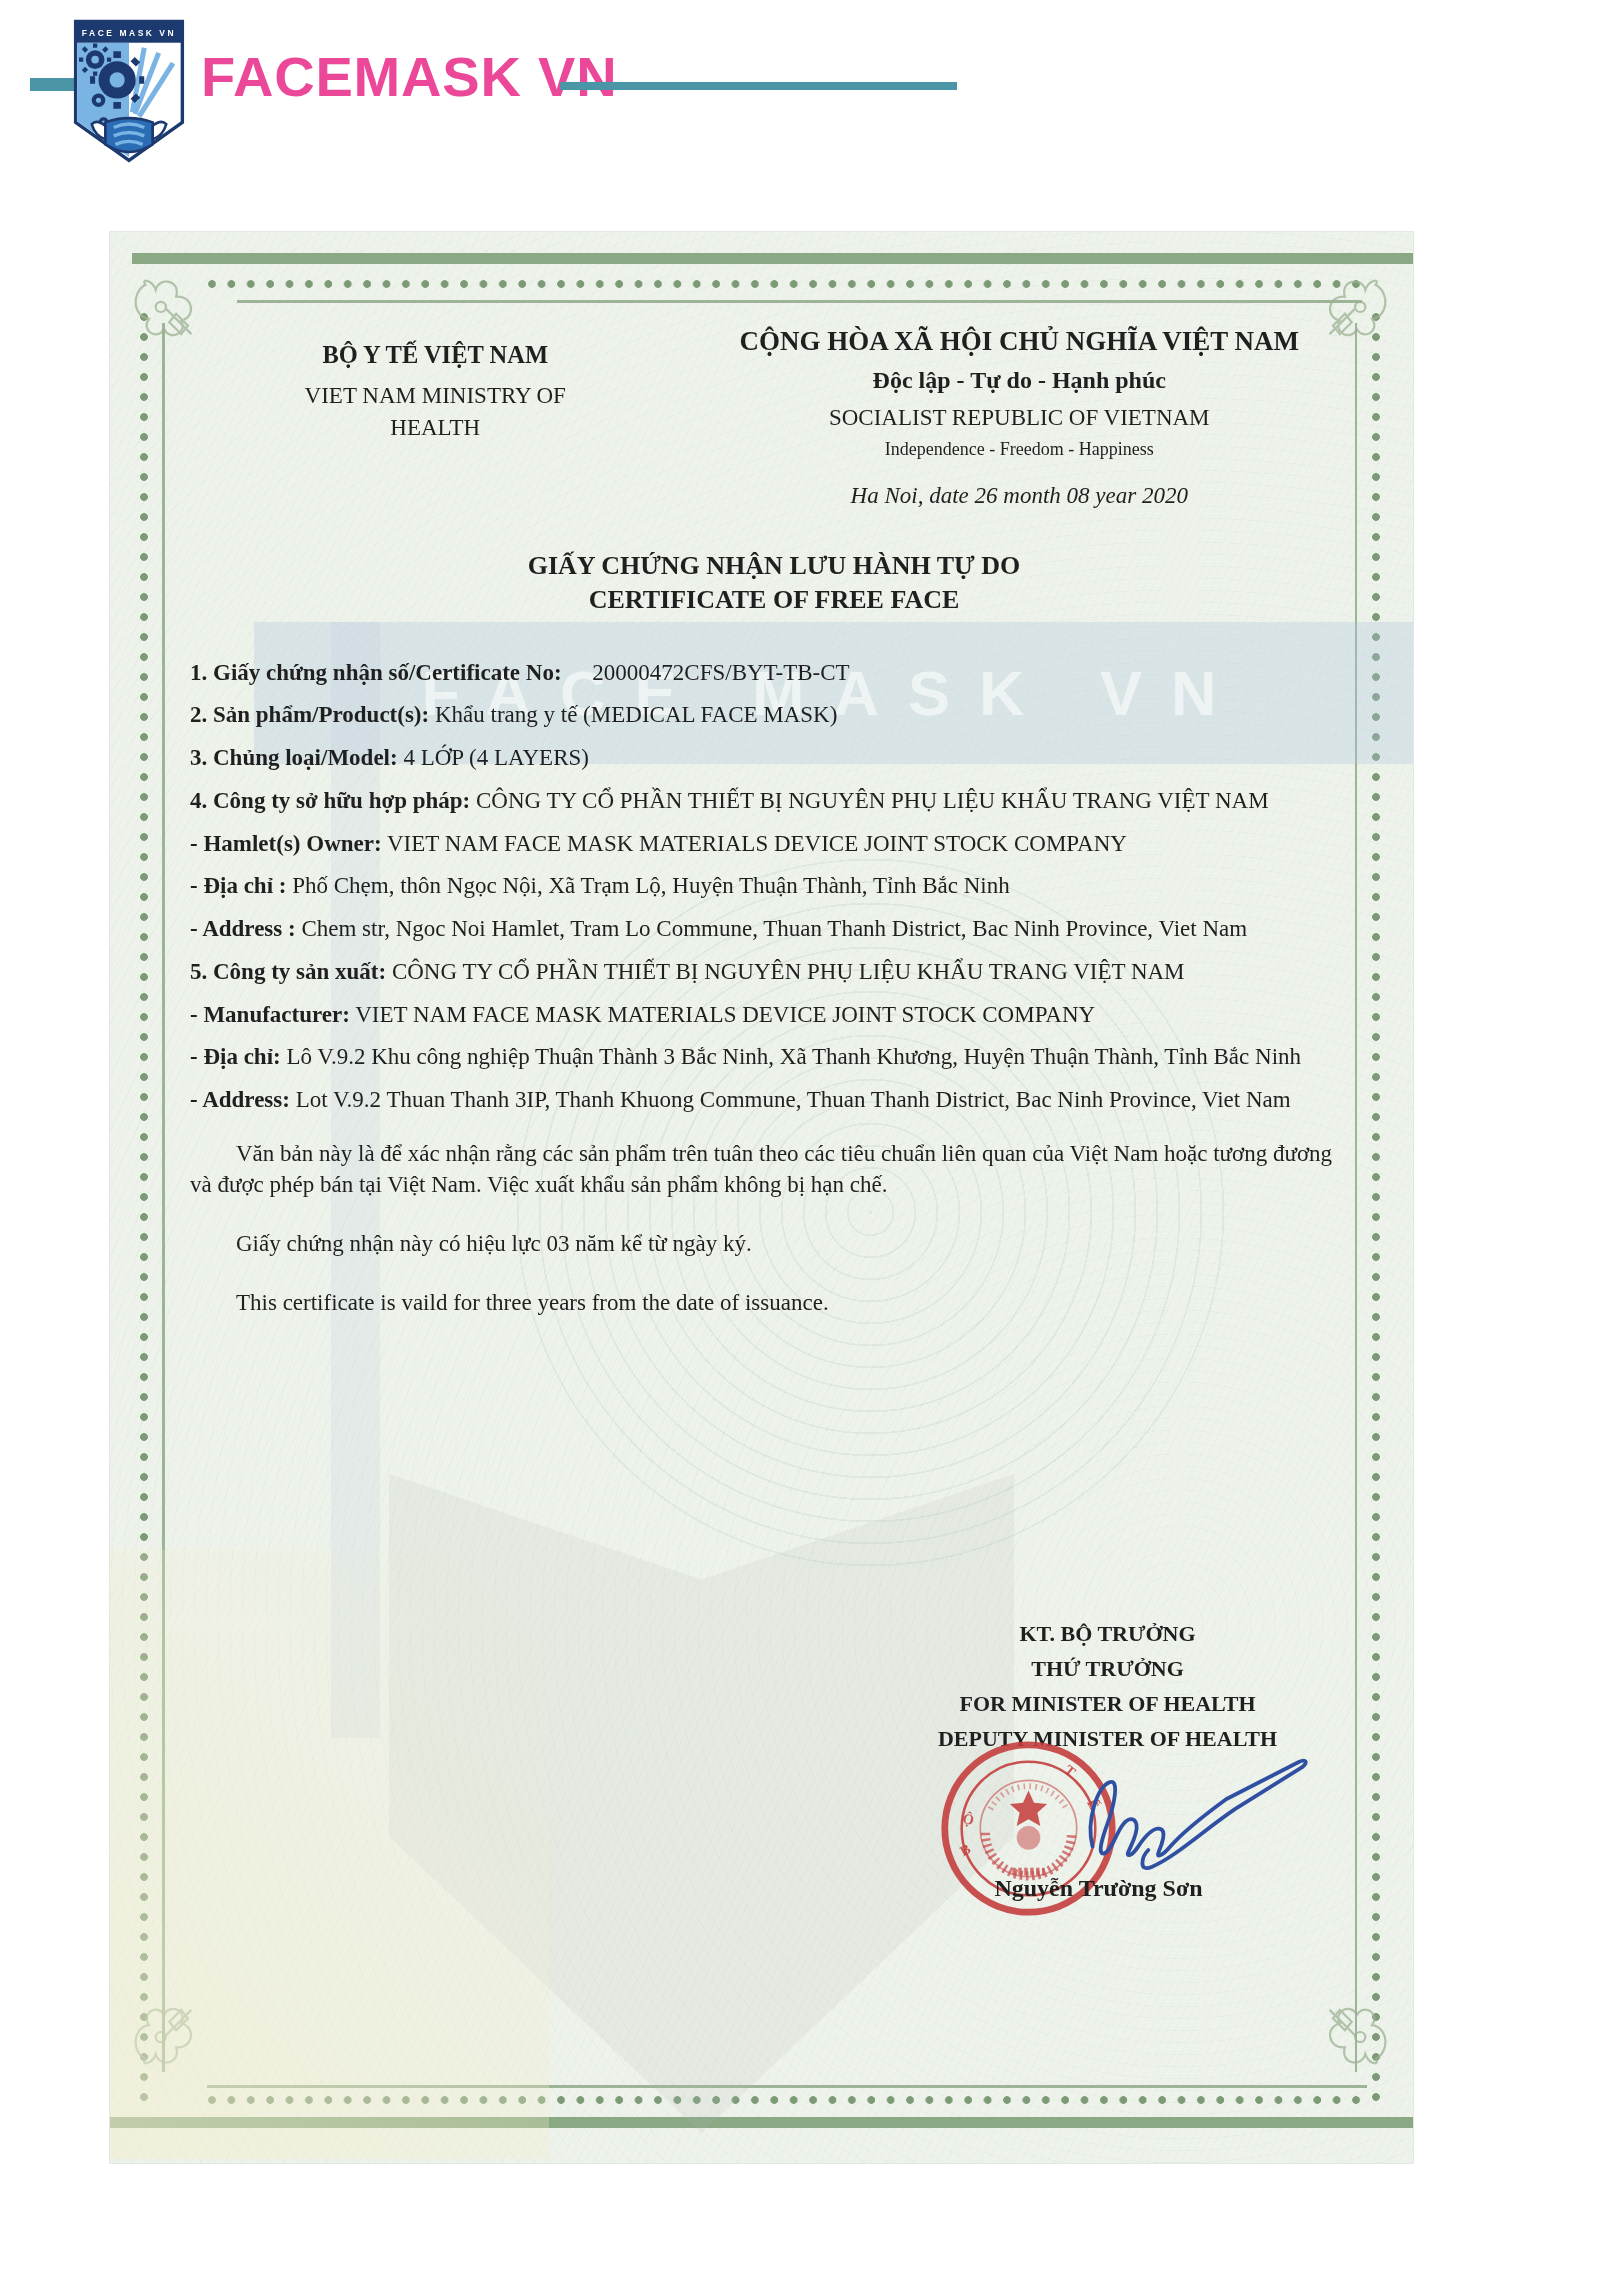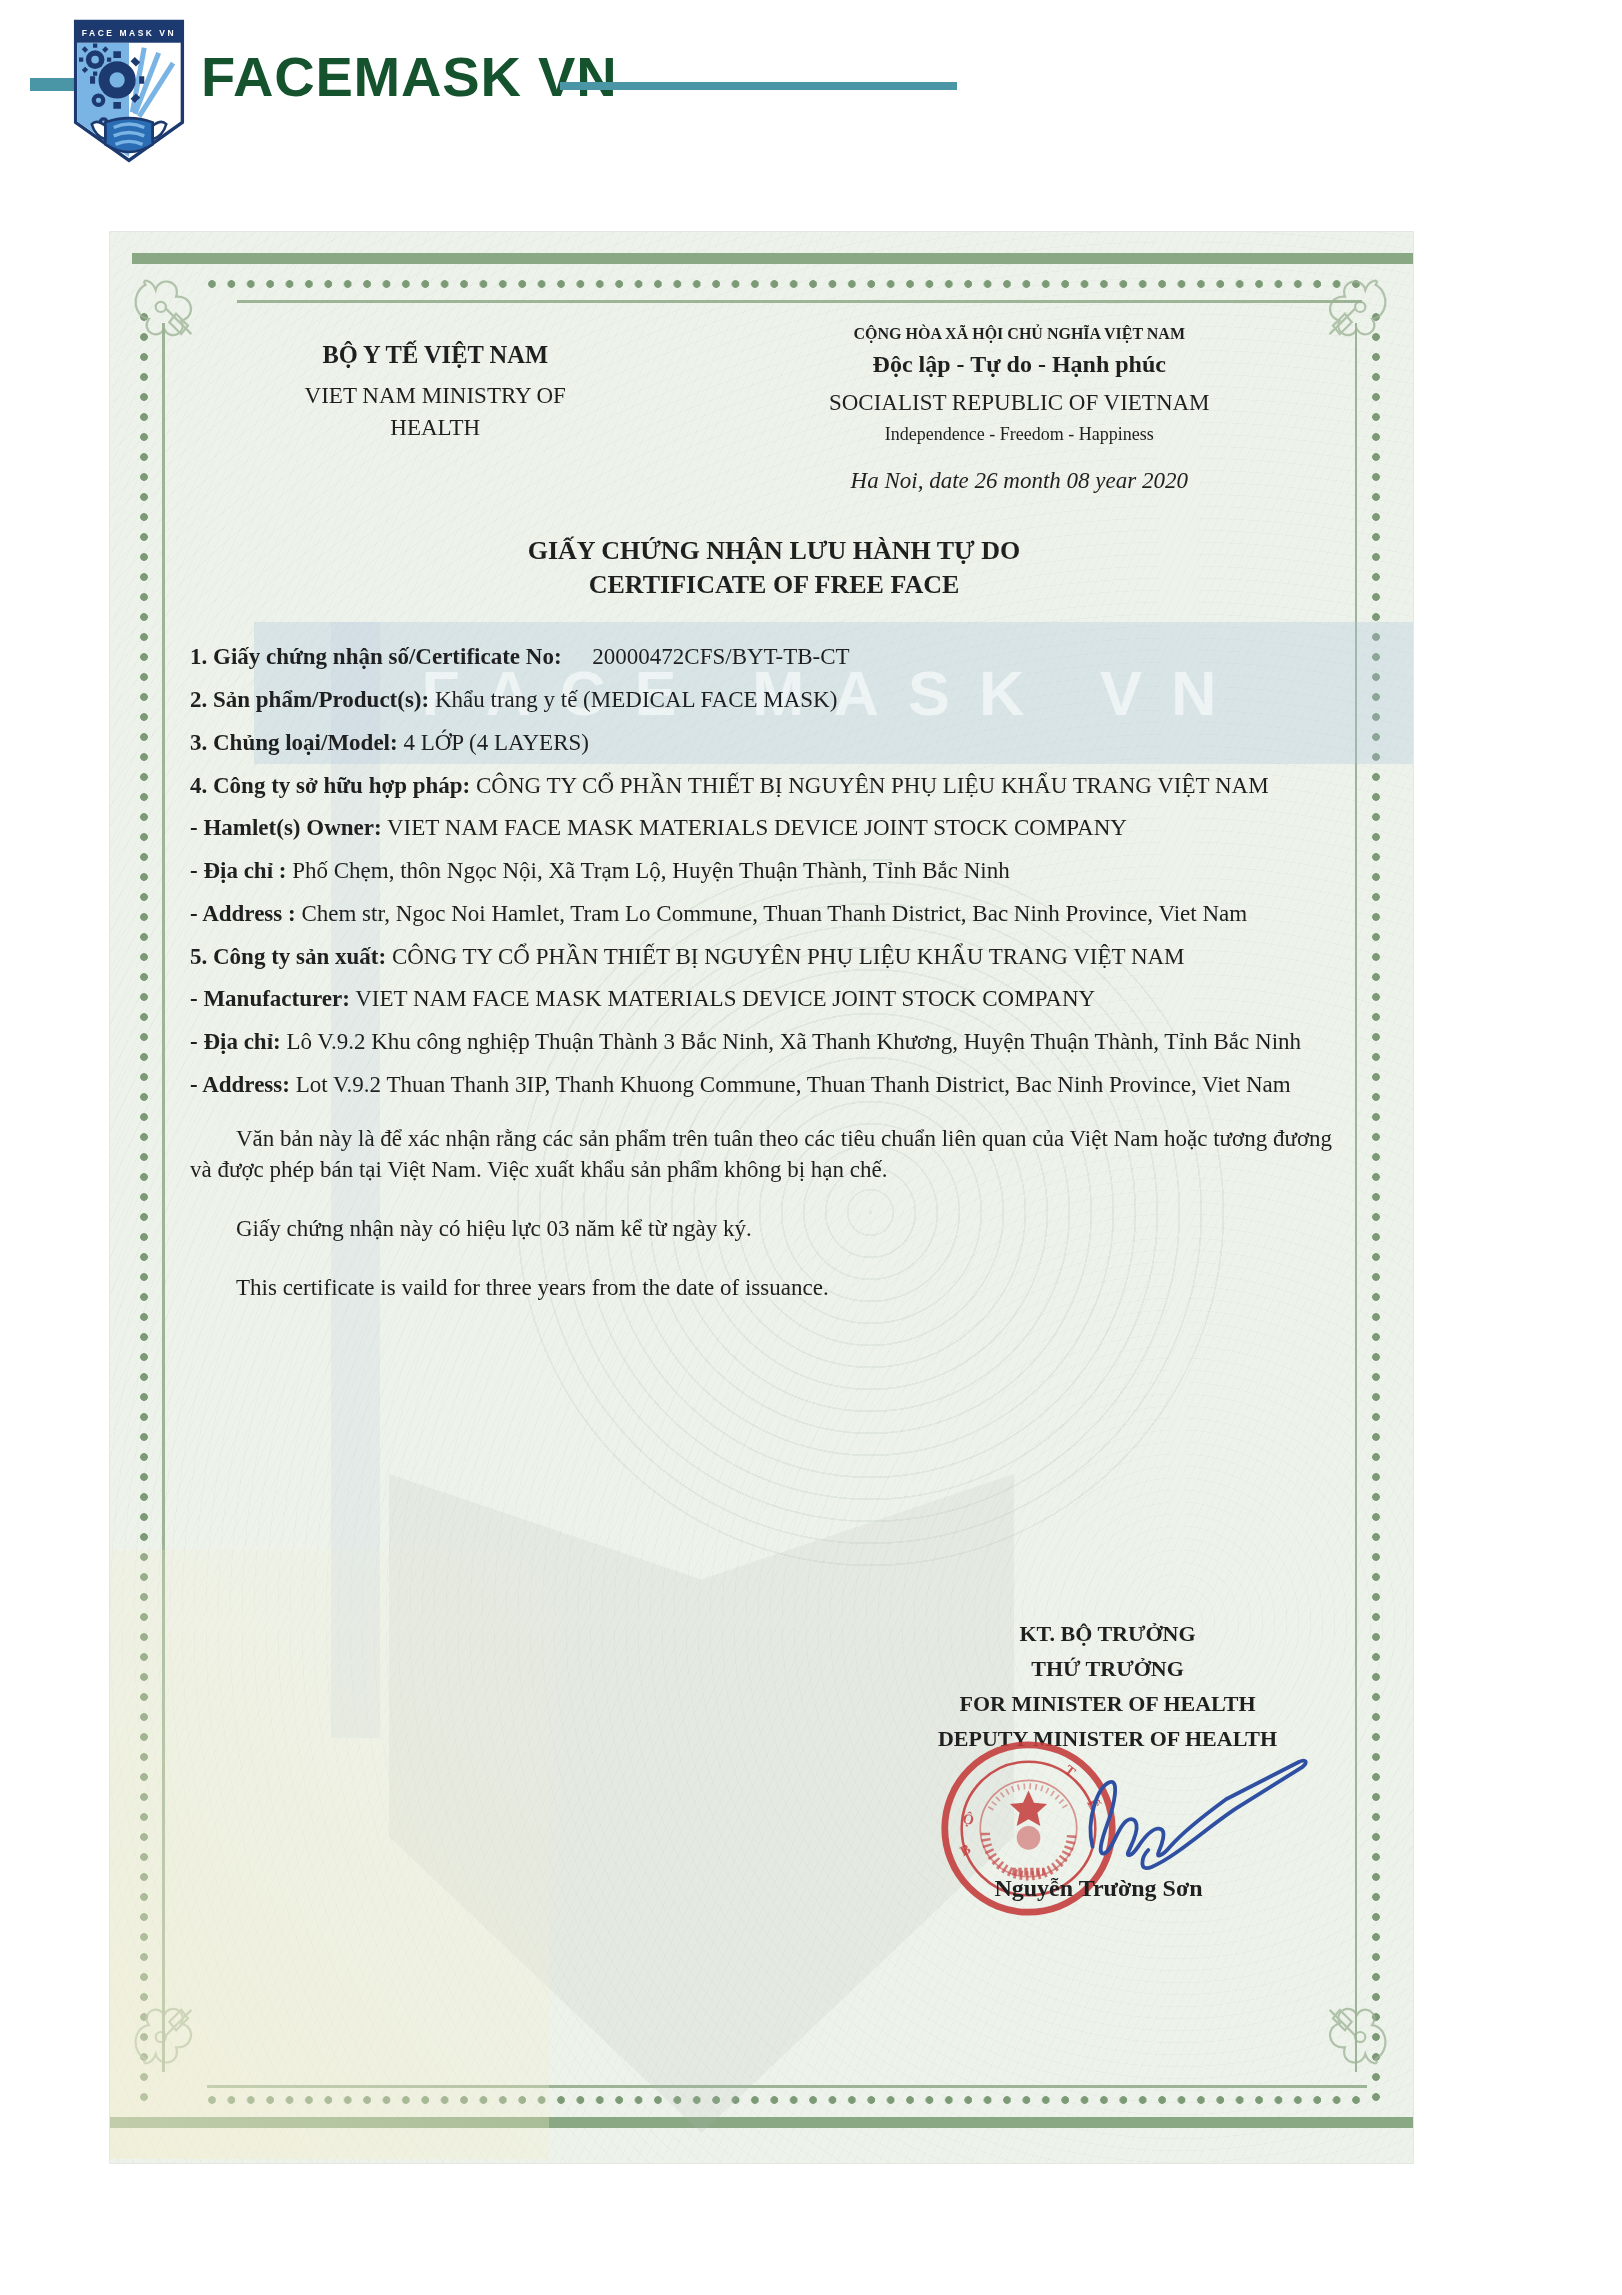--- a/index.html
+++ b/index.html
@@ -10,7 +10,7 @@
   .brand-dash{position:absolute;left:30px;top:78px;width:44px;height:12.7px;background:#4a96a6;}
   .brand-logo{position:absolute;left:73px;top:18.6px;width:112px;height:144px;}
   .brand-title{position:absolute;left:201px;top:44px;font-family:"Liberation Sans",sans-serif;
-               font-weight:bold;font-size:56px;letter-spacing:0.8px;color:#14532d;}
+               font-weight:bold;font-size:56px;letter-spacing:0.8px;color:#ec4899;}
   .brand-line{position:absolute;left:560px;top:82px;width:397px;height:7.6px;background:#4a96a6;}
 
   

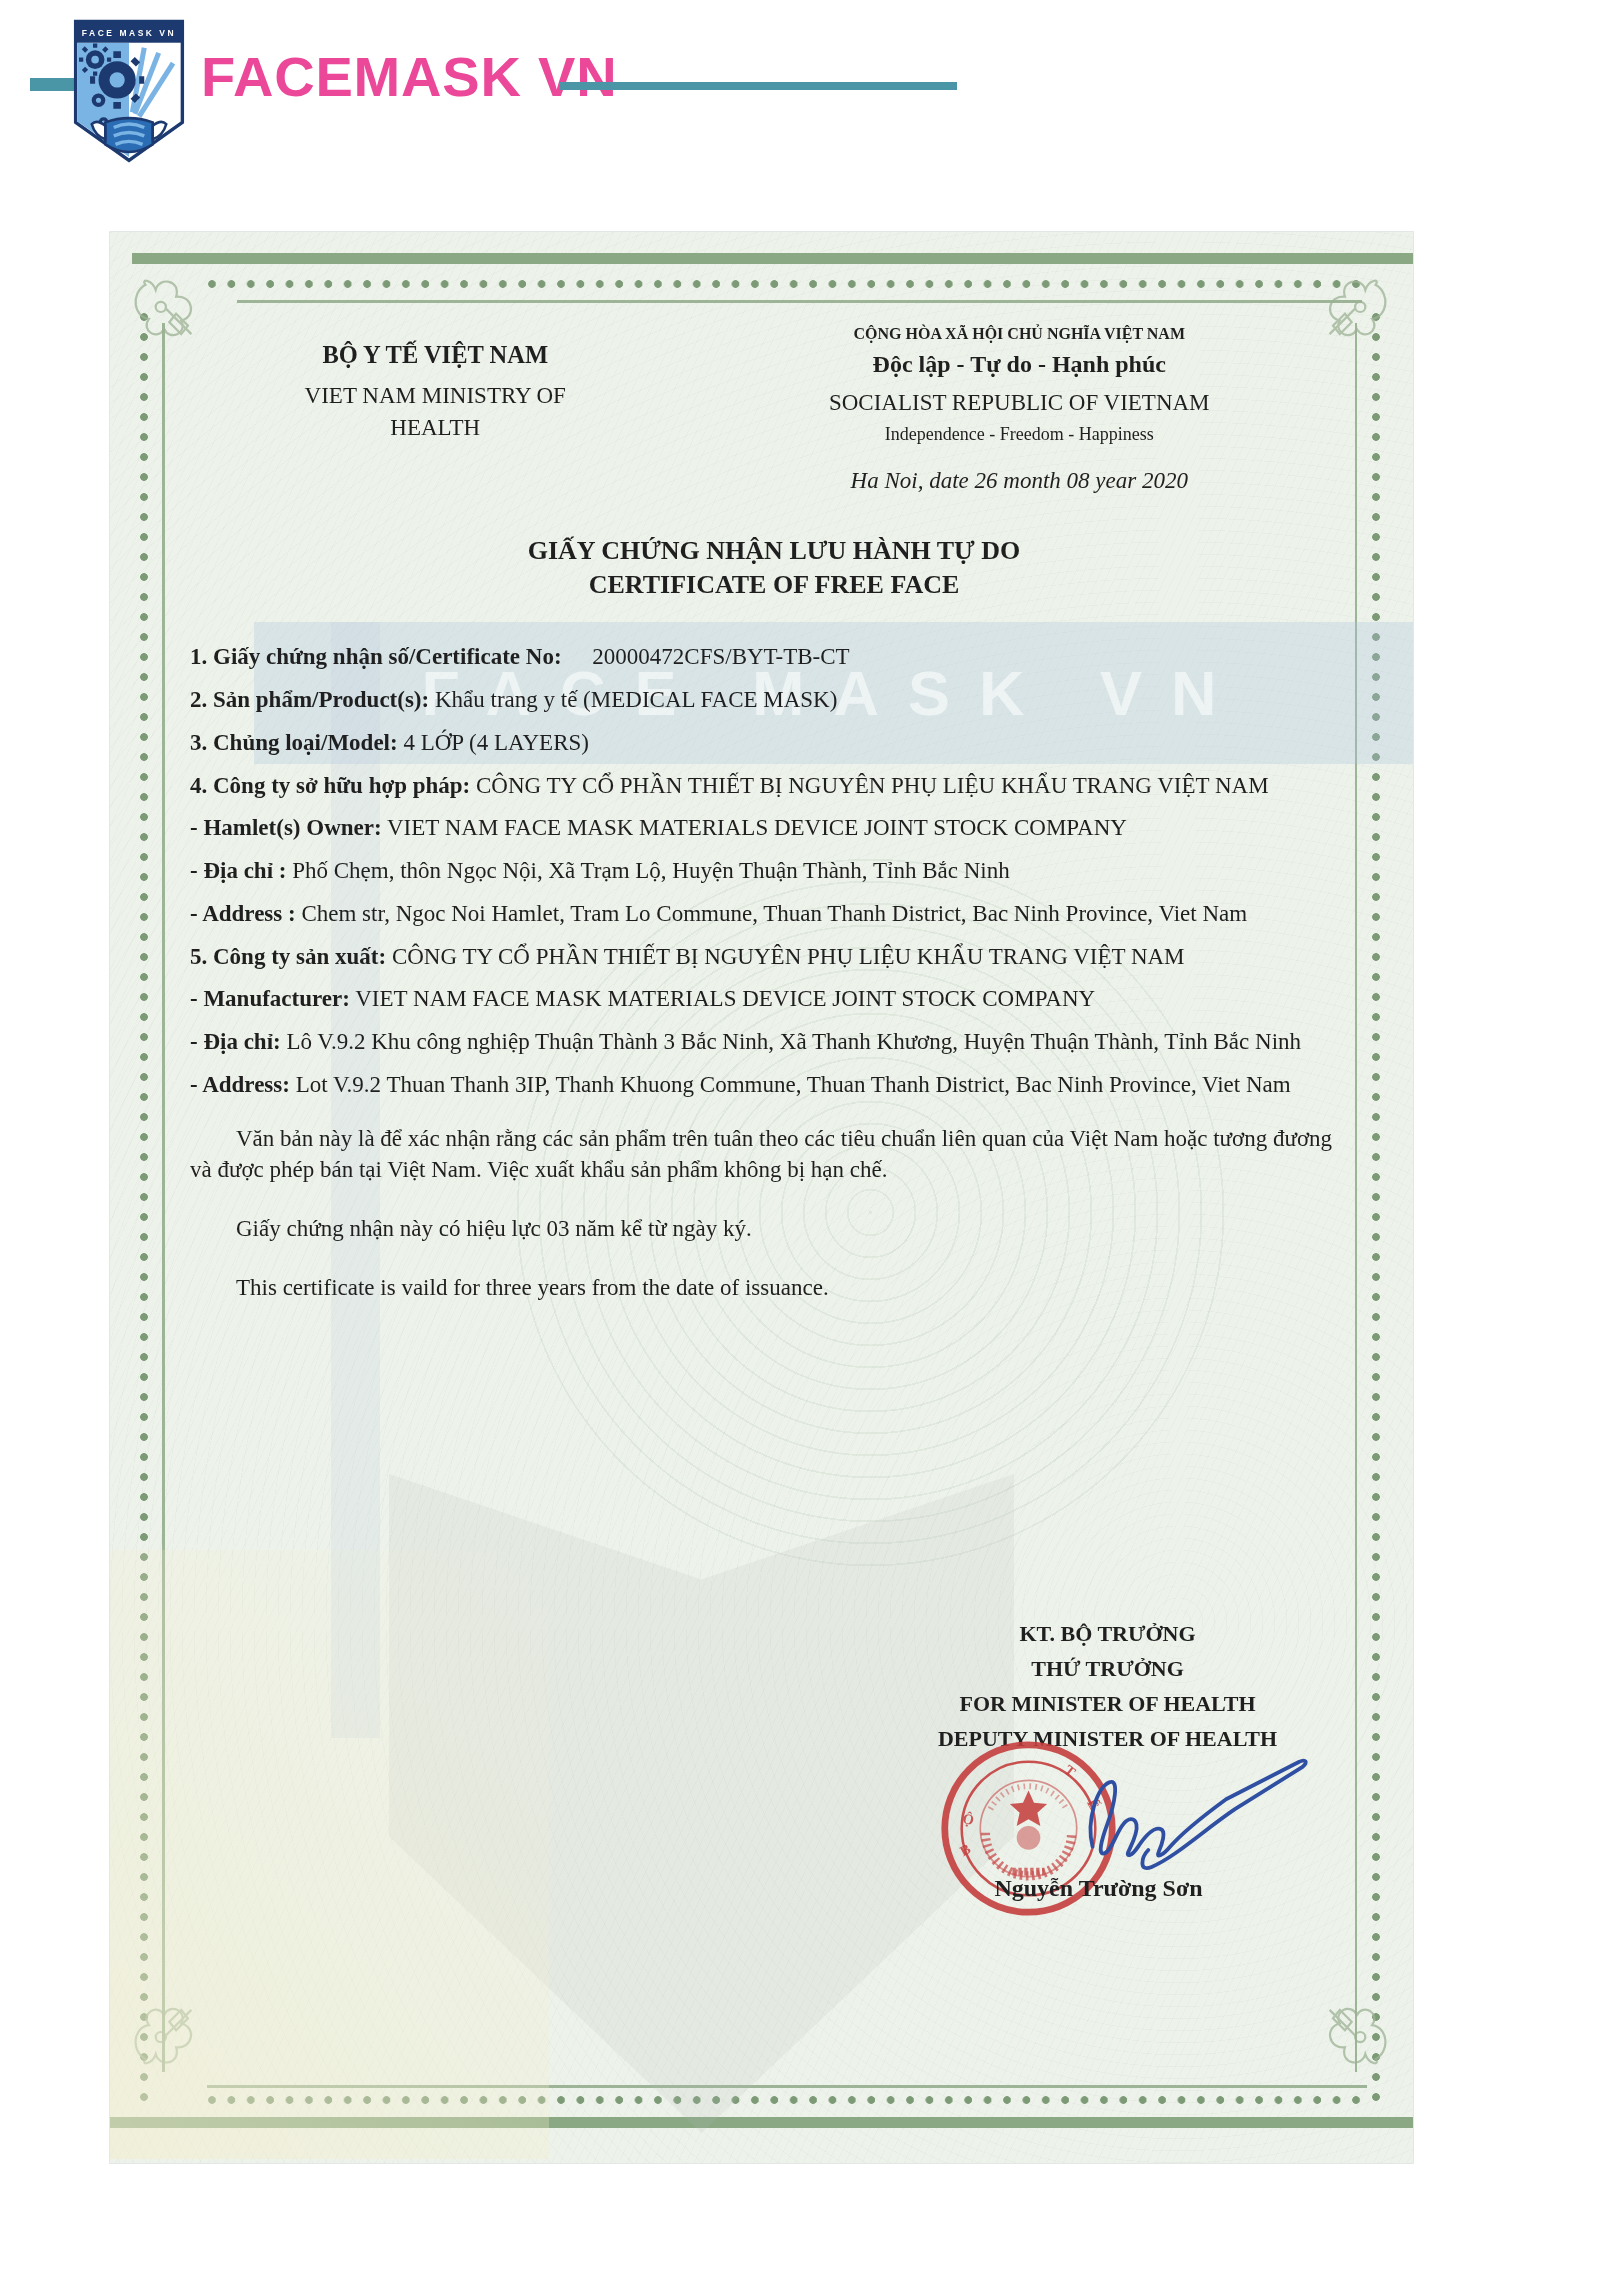--- a/index.html
+++ b/index.html
@@ -62,7 +62,7 @@
   .head-left .vn{font-weight:bold;font-size:24.5px;}
   .head-left .en{font-size:23px;margin:8.5px auto 0;width:279px;text-align:center;}
   .head-right{width:58%;text-align:center;}
-  .head-right .l1{font-weight:bold;font-size:16px;}
+  .head-right .l1{font-weight:bold;font-size:27px;}
   .head-right .l2{font-weight:bold;font-size:24px;margin-top:3.4px;}
   .head-right .l3{font-size:23px;margin-top:5px;}
   .head-right .l4{font-size:18px;margin-top:3.4px;}

